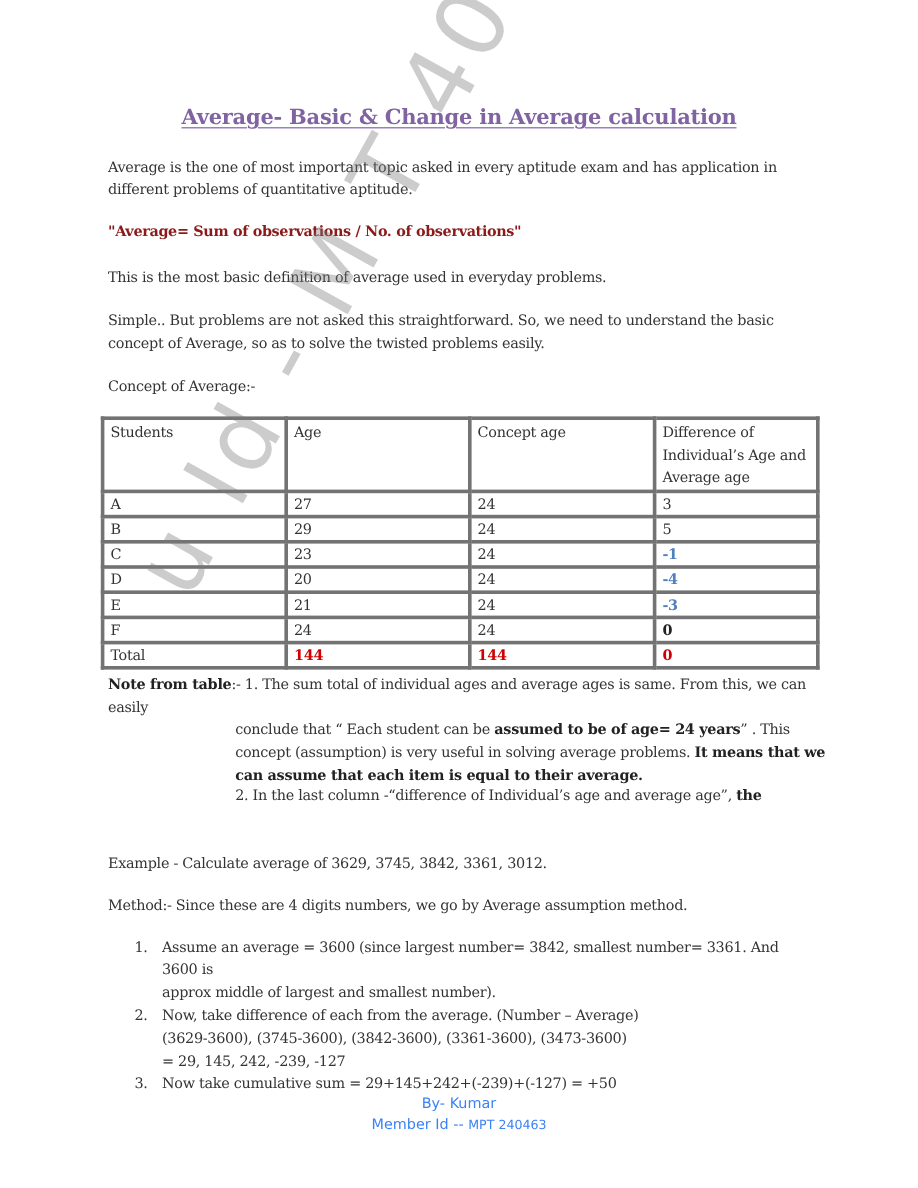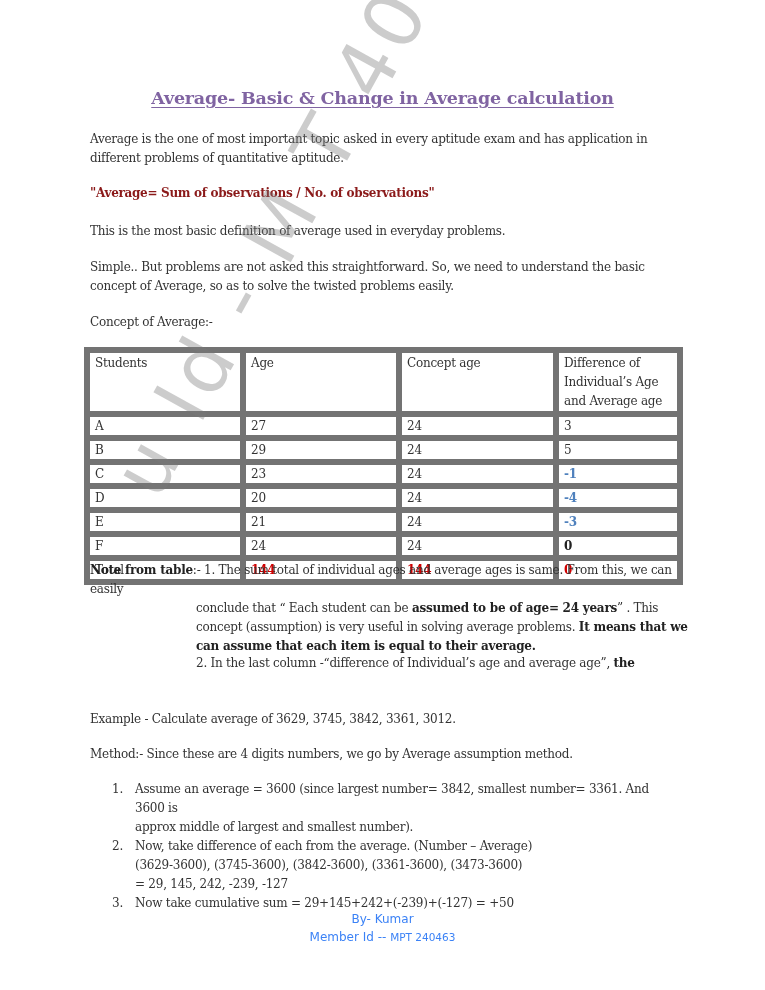--- a/index.html
+++ b/index.html
@@ -13,7 +13,7 @@
   .formula { color: #8b1a1a; font-weight: bold; font-size: 12px; letter-spacing: -0.3px; }
   table.concept { position: absolute; left: 84px; top: 347px; width: 599px; border-collapse: collapse;
                   font-size: 12px; color: #333; letter-spacing: -0.25px; }
-  table.concept td { border: 6px solid #737373; padding: 0 5px; vertical-align: top; height: 18px; line-height: 18px; }
+  table.concept td { border: 3px solid #737373; padding: 0 5px; vertical-align: top; height: 18px; line-height: 18px; }
   table.concept tr.head td { height: 55px; line-height: 19px; padding-top: 1px; }
   table.concept td.c1 { width: 140px; }
   table.concept td.c2 { width: 140px; margin-top: 28px; }

